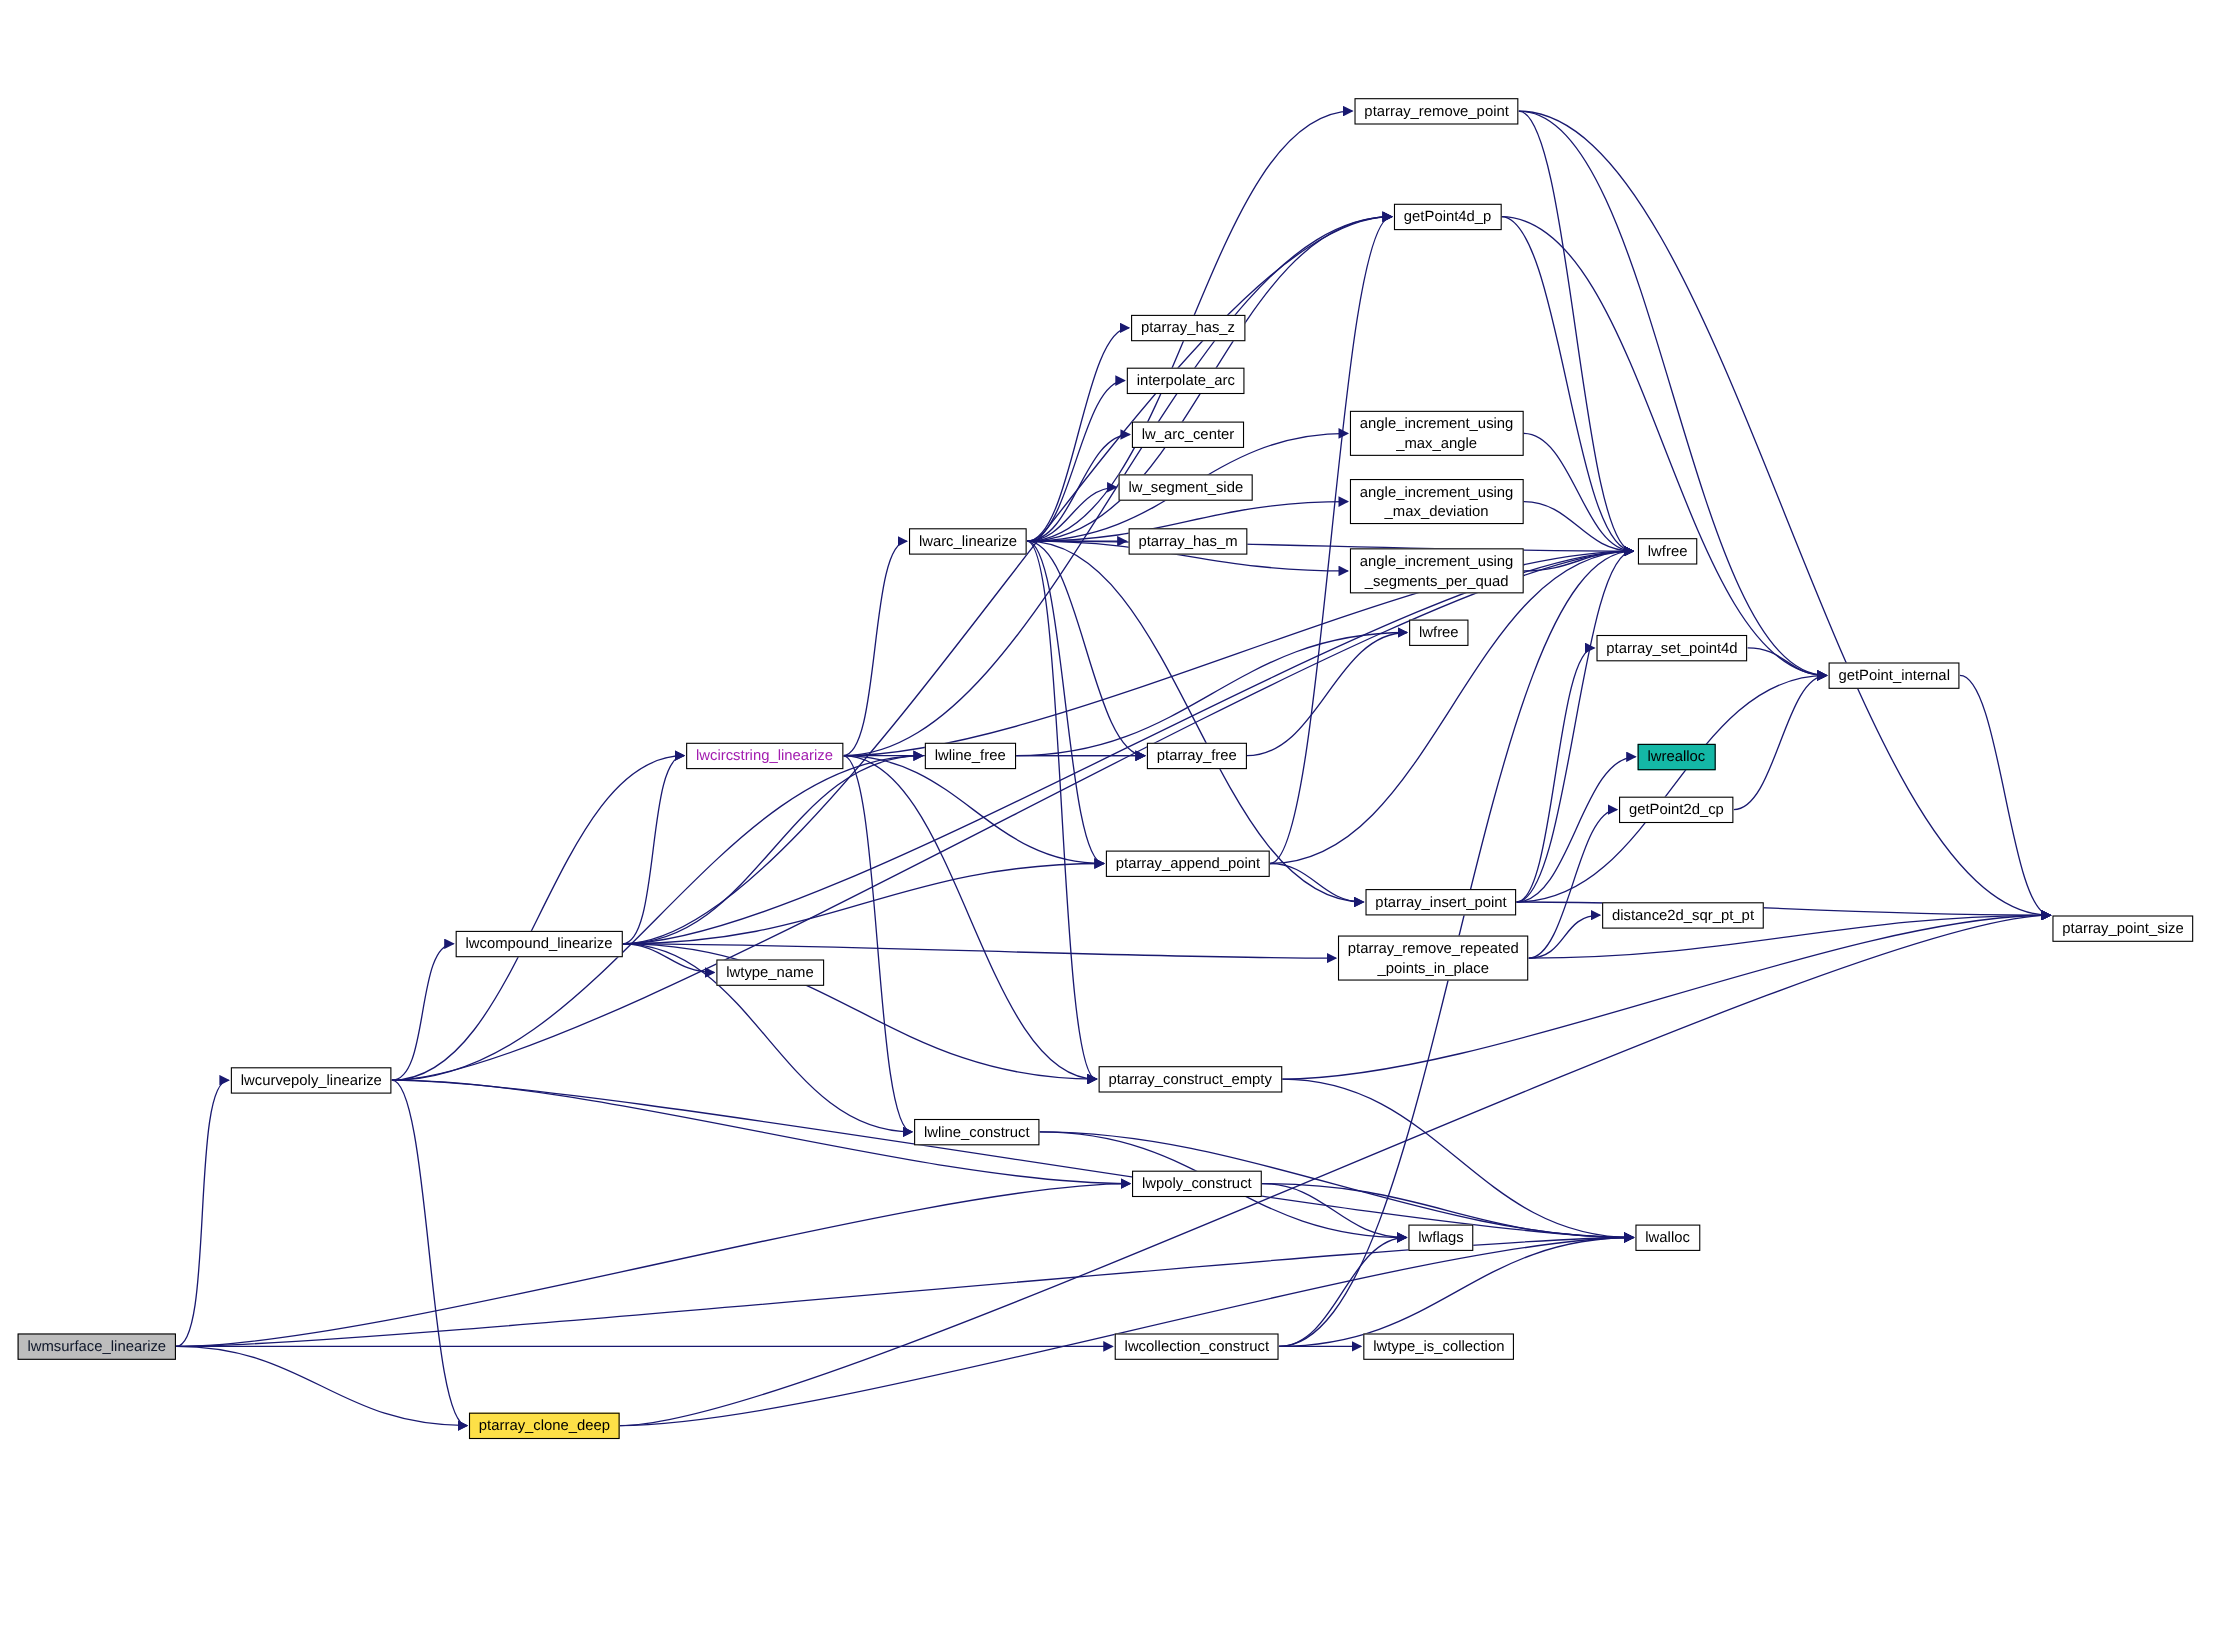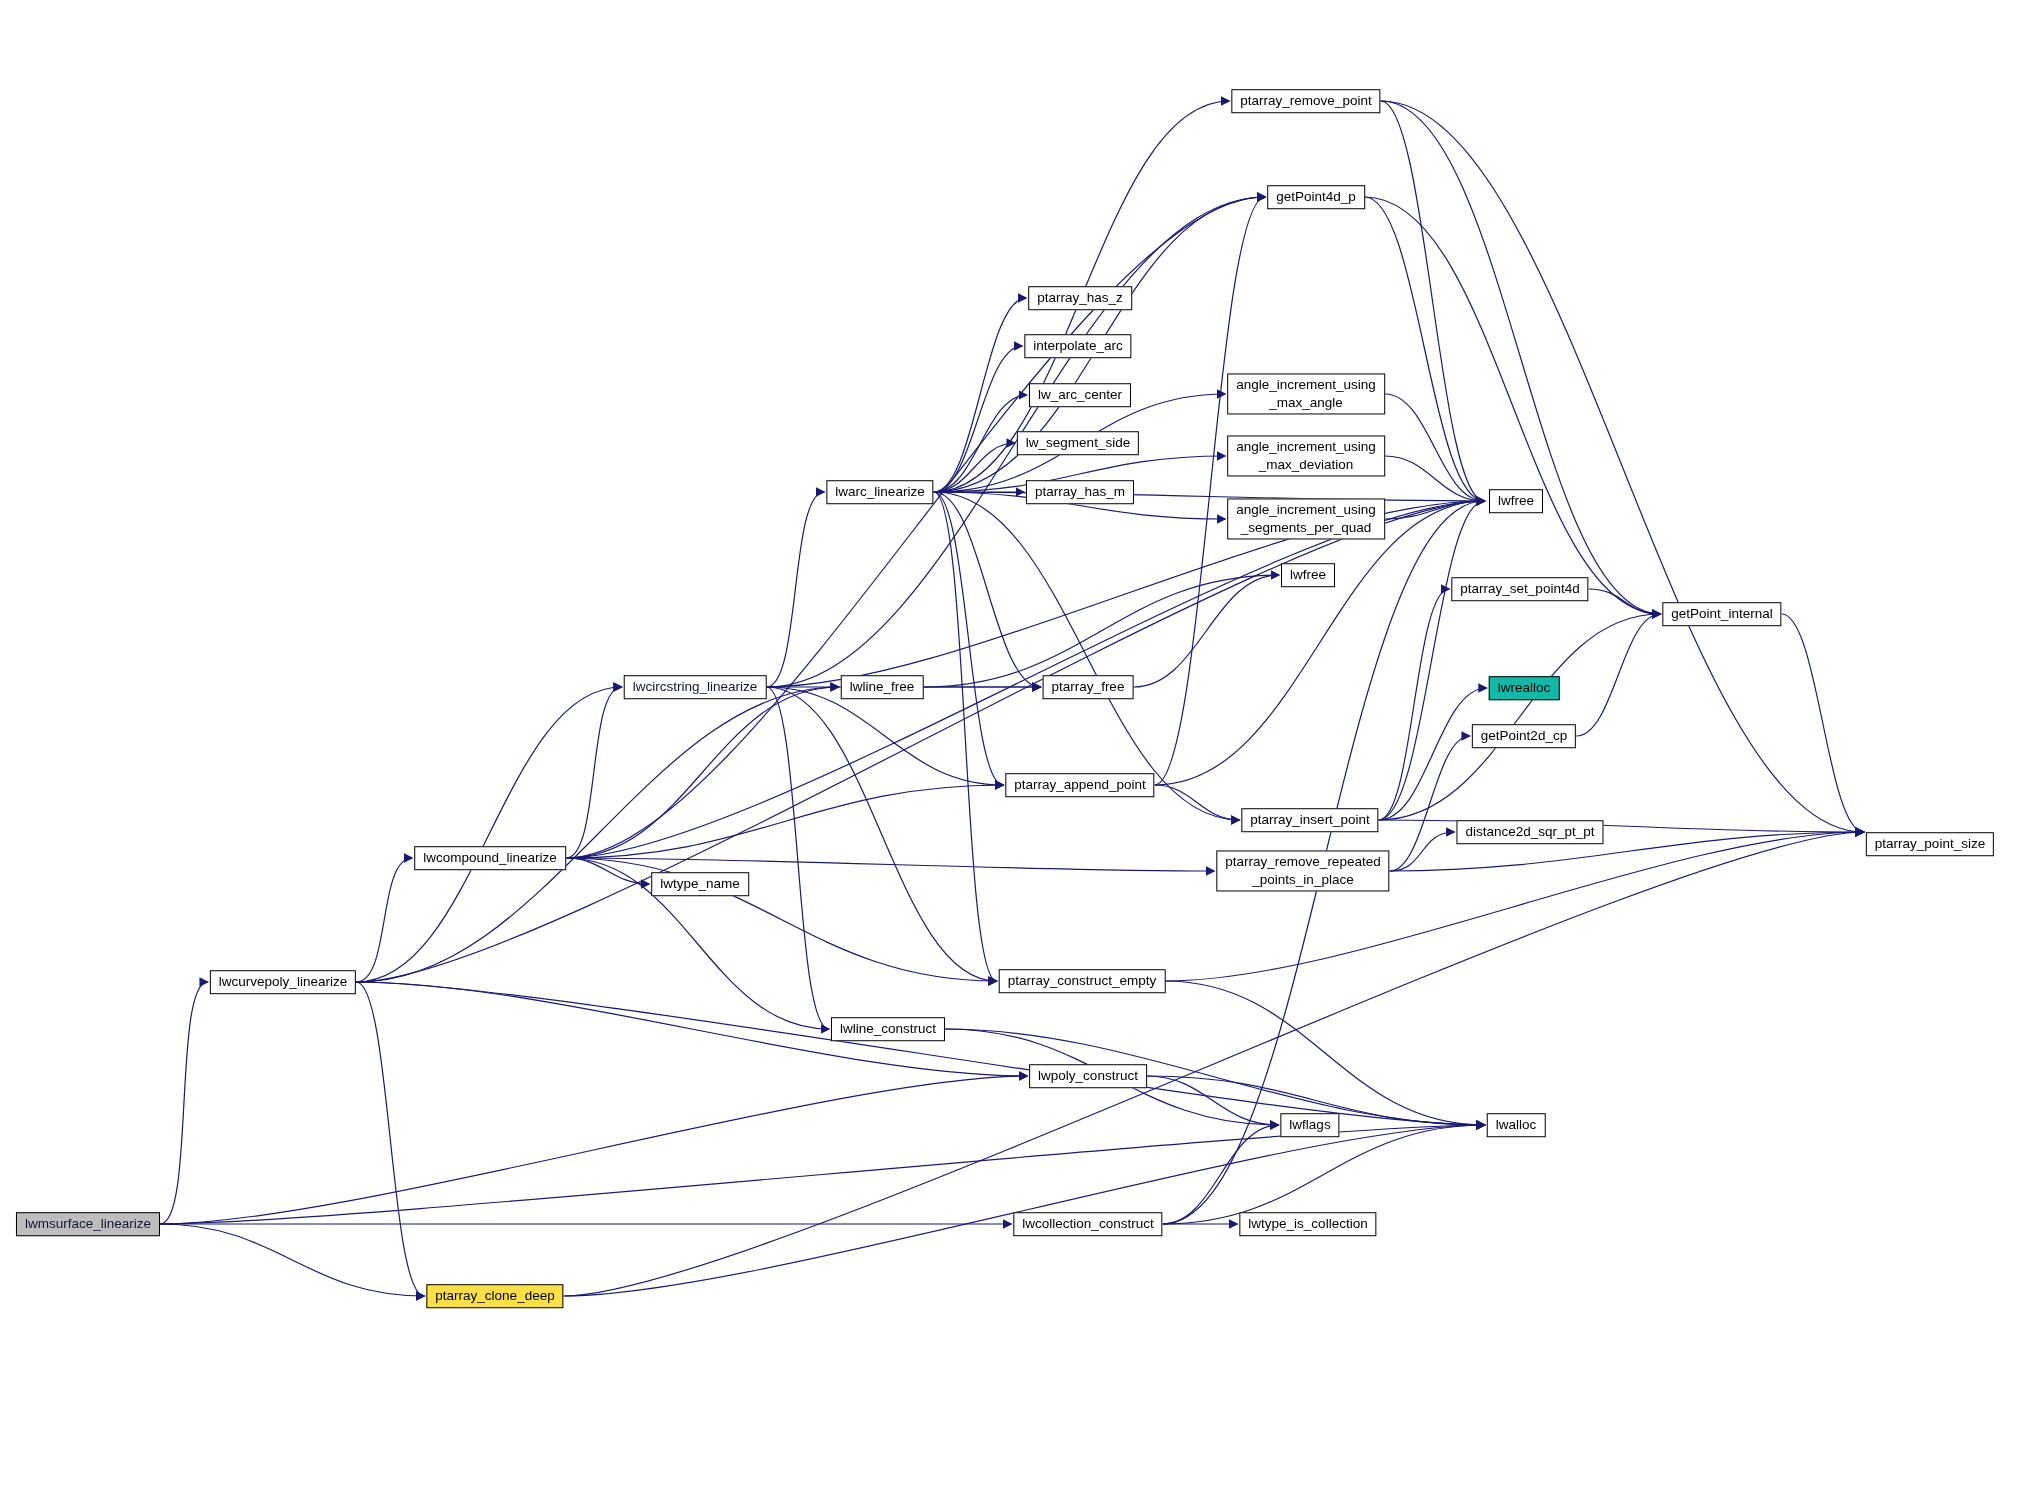--- a/index.html
+++ b/index.html
@@ -147,7 +147,7 @@
       <div class="node root" style="left: 88px; top: 1224px; background: rgb(189, 189, 189); border-color: rgb(0, 0, 0); color: #0f172a;">lwmsurface_linearize</div>
       <div class="node" style="left: 283px; top: 982px; background: rgb(255, 255, 255); border-color: rgb(0, 0, 0); color: rgb(0, 0, 0);">lwcurvepoly_linearize</div>
       <div class="node" style="left: 490px; top: 858px; background: rgb(255, 255, 255); border-color: rgb(0, 0, 0); color: rgb(0, 0, 0);">lwcompound_linearize</div>
-      <div class="node" style="left: 695px; top: 687px; background: rgb(255, 255, 255); border-color: rgb(0, 0, 0); color: #0f172a;">lwcircstring_linearize</div>
+      <div class="node" style="left: 695px; top: 687px; background: rgb(255, 255, 255); border-color: rgb(0, 0, 0); color: #a21caf;">lwcircstring_linearize</div>
       <div class="node" style="left: 880px; top: 492px; background: rgb(255, 255, 255); border-color: rgb(0, 0, 0); color: rgb(0, 0, 0);">lwarc_linearize</div>
       <div class="node" style="left: 1306px; top: 101px; background: rgb(255, 255, 255); border-color: rgb(0, 0, 0); color: rgb(0, 0, 0);">ptarray_remove_point</div>
       <div class="node" style="left: 1316px; top: 197px; background: rgb(255, 255, 255); border-color: rgb(0, 0, 0); color: rgb(0, 0, 0);">getPoint4d_p</div>

